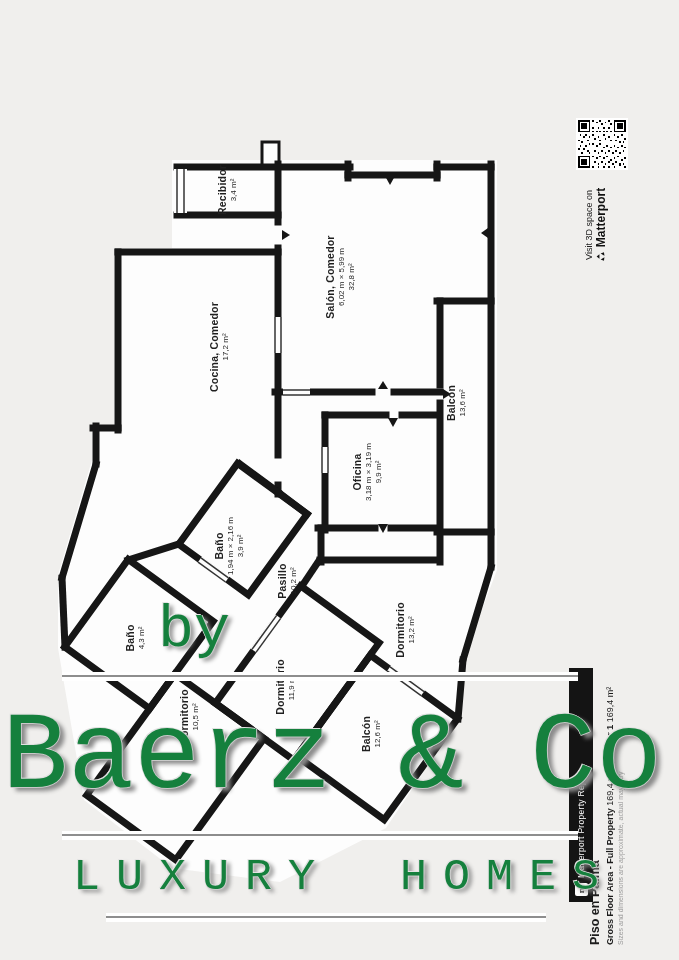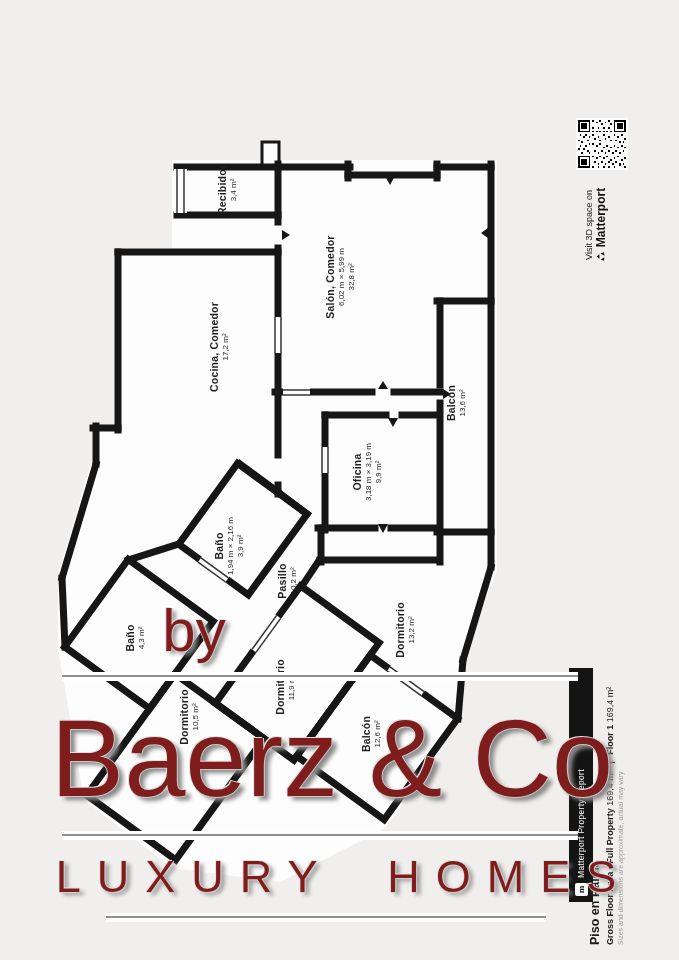--- a/index.html
+++ b/index.html
@@ -16,7 +16,7 @@
   
   .wline{position:absolute;height:9px;background:#fff;z-index:40;}
   .wline i{display:block;height:2px;background:#8e8e8e;margin-top:3px;}
-  .wm{position:absolute;font-family:Liberation Sans, sans-serif;color:#7f1d1d;z-index:41;
+  .wm{position:absolute;font-family:Liberation Mono, monospace;color:#15803d;z-index:41;
       transform:translate(-50%,-50%);white-space:nowrap;
       text-shadow:-1px -1px 0 #e3e3e3,1px 0 0 #cfcfcf,0 1px 0 #cfcfcf,4px 3px 4px #8f8f8f;}
   .wm-by{font-size:60px;}

